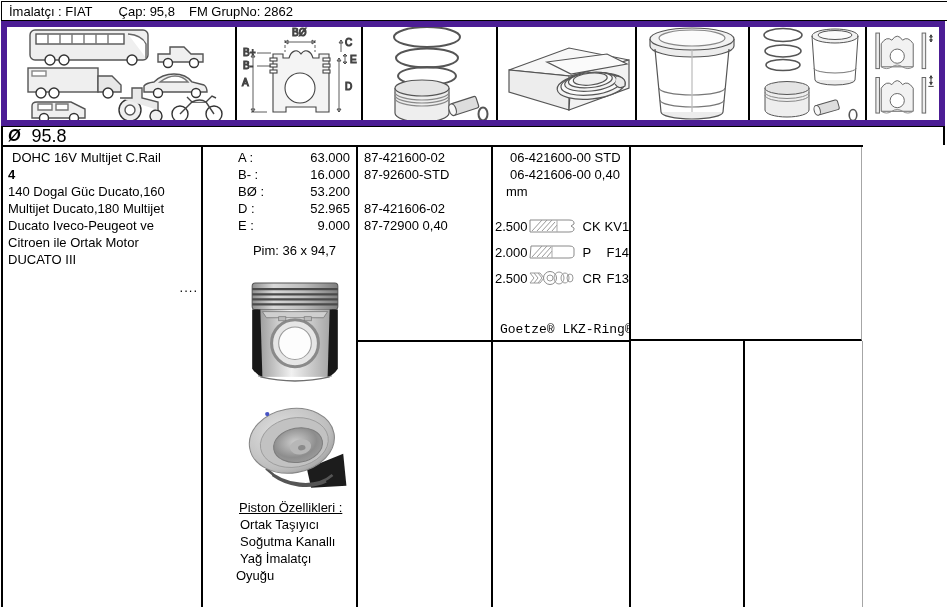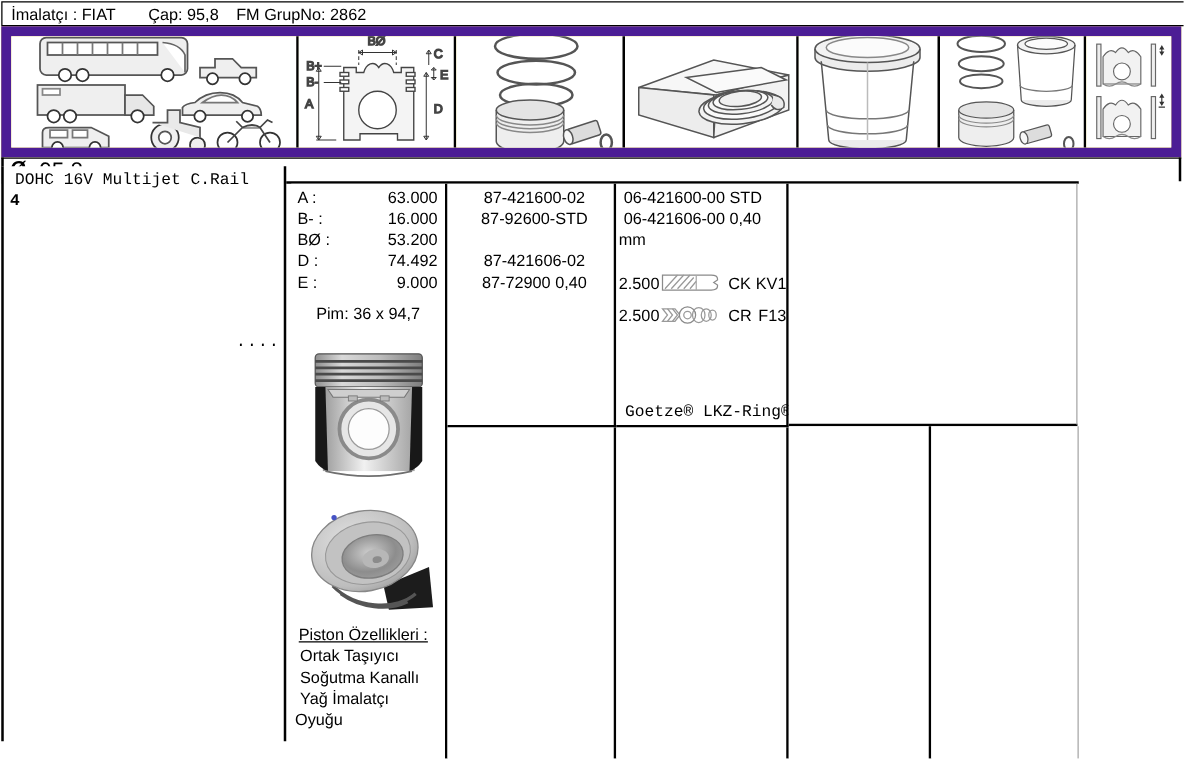--- a/index.html
+++ b/index.html
@@ -13,8 +13,8 @@
   .titlebar .seg2{margin-right:14px;}
 
   
-  .imgrow{position:absolute;left:1px;top:21px;width:944px;height:105px;border:8px solid #4c1d95;
-    box-sizing:border-box;display:grid;grid-template-columns:230px 126px 135px 139px 113px 117px 1fr;background:#fde047;}
+  .imgrow{position:absolute;left:1px;top:21px;width:944px;height:105px;border:6px solid #4c1d95;
+    box-sizing:border-box;display:grid;grid-template-columns:230px 126px 135px 139px 113px 117px 1fr;background:#a21caf;}
   .imgcell{border-right:2px solid #000;display:flex;align-items:center;justify-content:center;overflow:hidden;background:#fff;}
   .imgcell:last-child{border-right:none;}
 

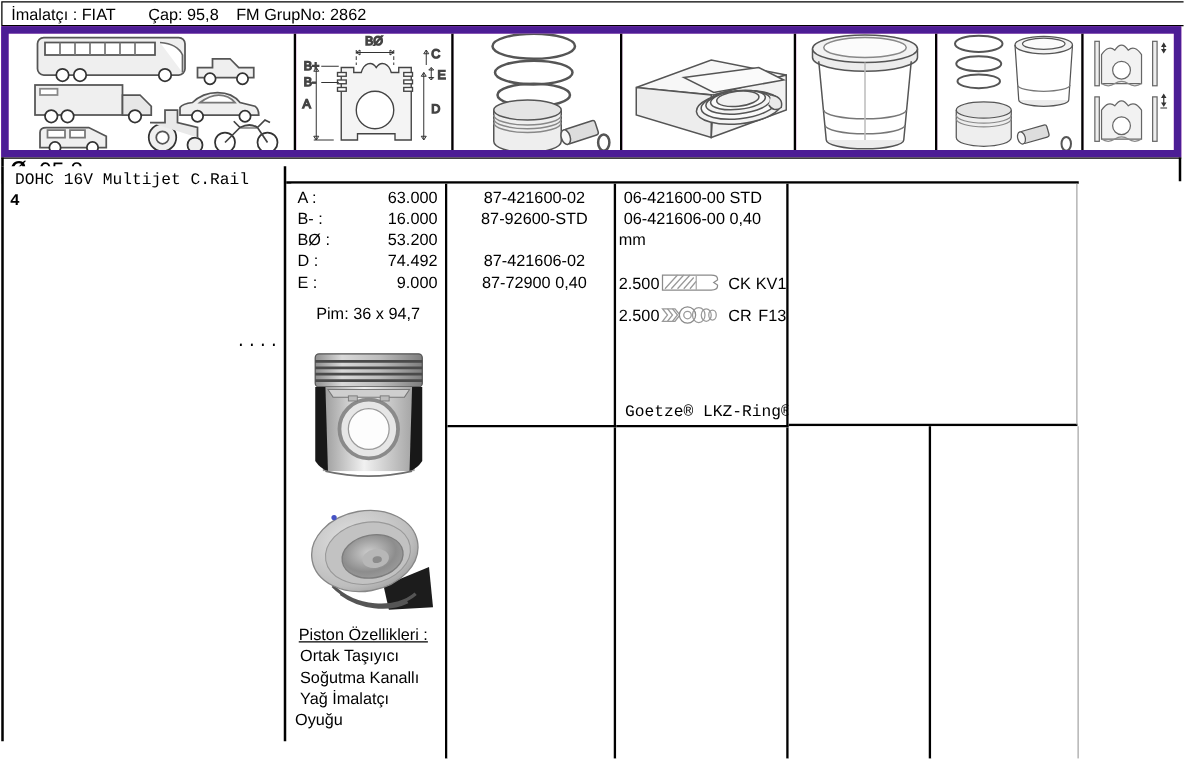--- a/index.html
+++ b/index.html
@@ -32,7 +32,7 @@
   .bB{border-bottom:2px solid #000;}
   .bL{border-left:2px solid #000;}
 
-  .cellA{left:1px;top:133px;width:228px;height:460px;padding:2px 5px 0 5px;font-family:Liberation Mono, monospace;}
+  .cellA{left:1px;top:147px;width:202px;height:460px;padding:2px 5px 0 5px;}
   .cellA .l1{padding-left:4px;}
   .dots{position:absolute;right:3px;top:132px;letter-spacing:1px;font-size:13px;}
 

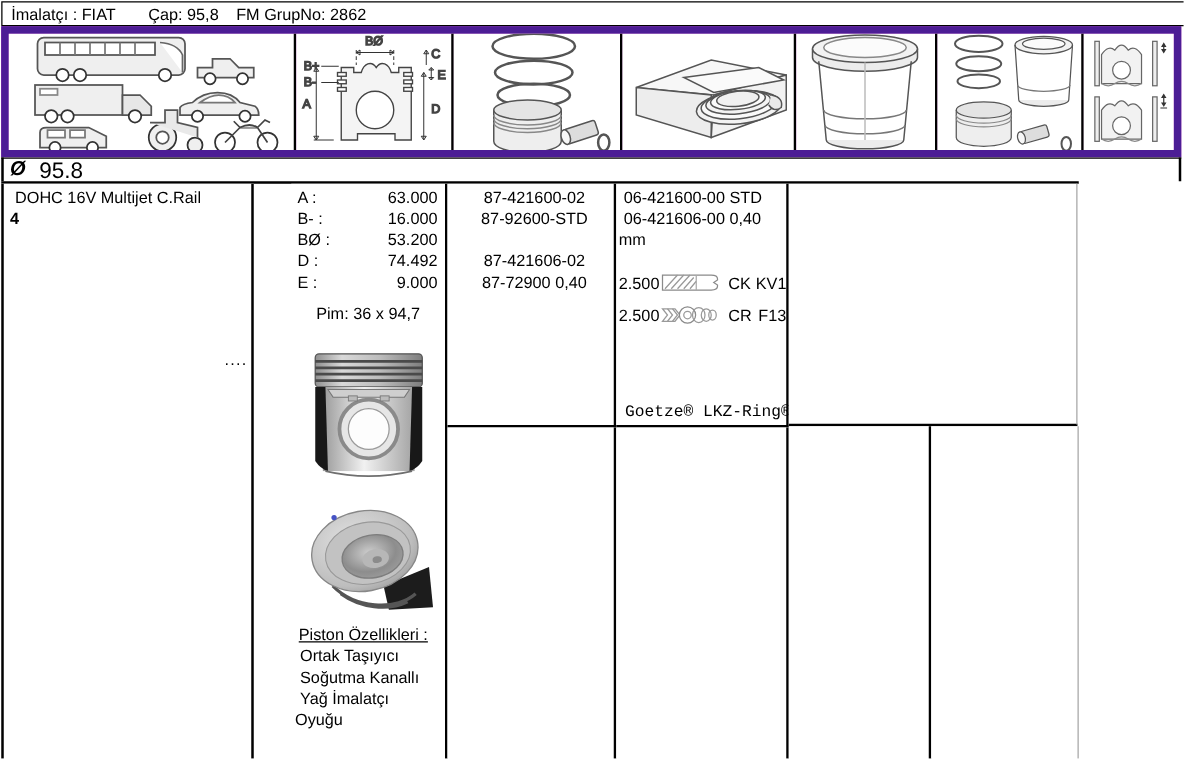--- a/index.html
+++ b/index.html
@@ -47,7 +47,7 @@
   .features .fl{padding-left:4px;}
   .features .fl0{padding-left:0;}
 
-  .cellC1{left:358px;top:147px;width:135px;height:195px;padding:2px 0 0 6px;text-align:center;}
+  .cellC1{left:358px;top:147px;width:135px;height:195px;padding:2px 0 0 6px;}
   .cellC2{left:358px;top:342px;width:135px;height:265px;}
   .blankline{height:17px;}
 

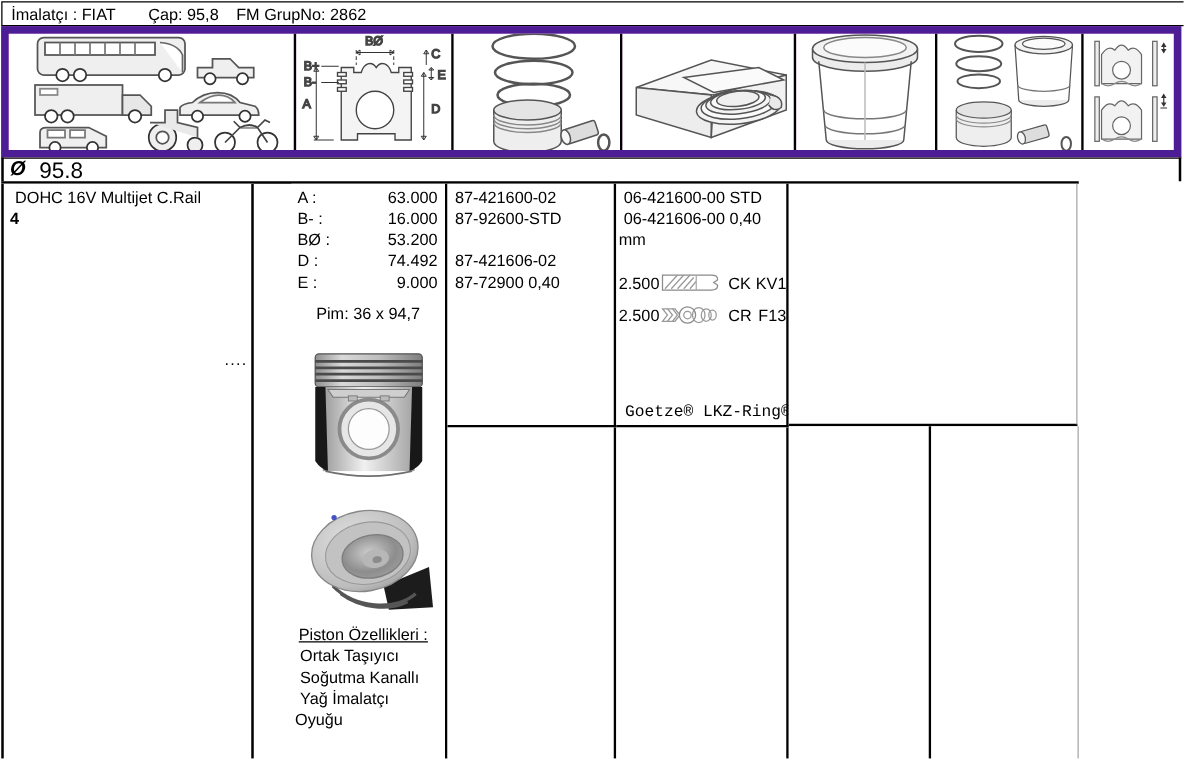--- a/index.html
+++ b/index.html
@@ -51,7 +51,7 @@
   .cellC2{left:358px;top:342px;width:135px;height:265px;}
   .blankline{height:17px;}
 
-  .cellD1{left:493px;top:147px;width:138px;height:195px;padding:2px 0 0 2px;}
+  .cellD1{left:493px;top:147px;width:138px;height:195px;padding:2px 0 0 13px;}
   .cellD2{left:493px;top:342px;width:138px;height:265px;}
   .cellD1 .pn{padding-left:4px;}
   .ringrows{position:absolute;left:2px;top:66px;width:134px;}

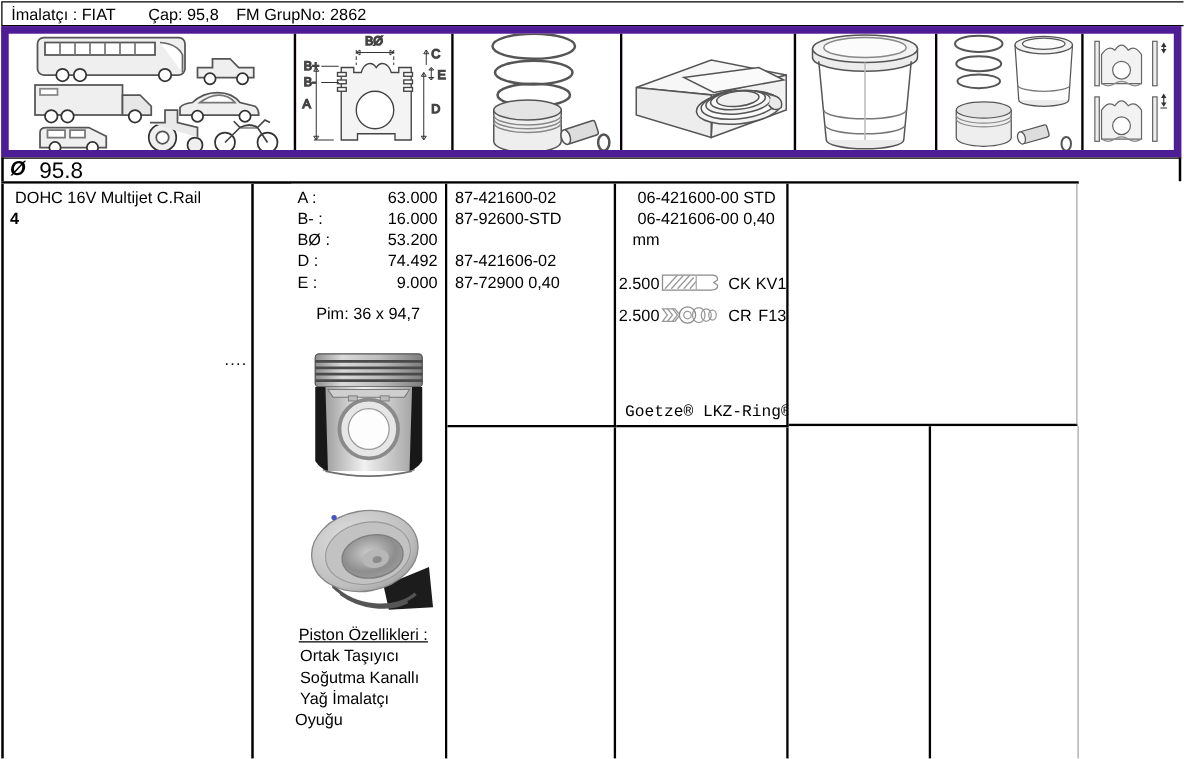--- a/index.html
+++ b/index.html
@@ -262,6 +262,7 @@
   <div class="cell cellA bL bR">
     <div class="l1">DOHC 16V Multijet C.Rail</div>
     <div style="font-weight:bold">4</div>
+    <div>140 Dogal Güc Ducato,160 Multijet Ducato,180 Multijet Ducato Iveco-Peugeot ve Citroen ile Ortak Motor DUCATO III</div>
     <div class="dots">....</div>
   </div>
 

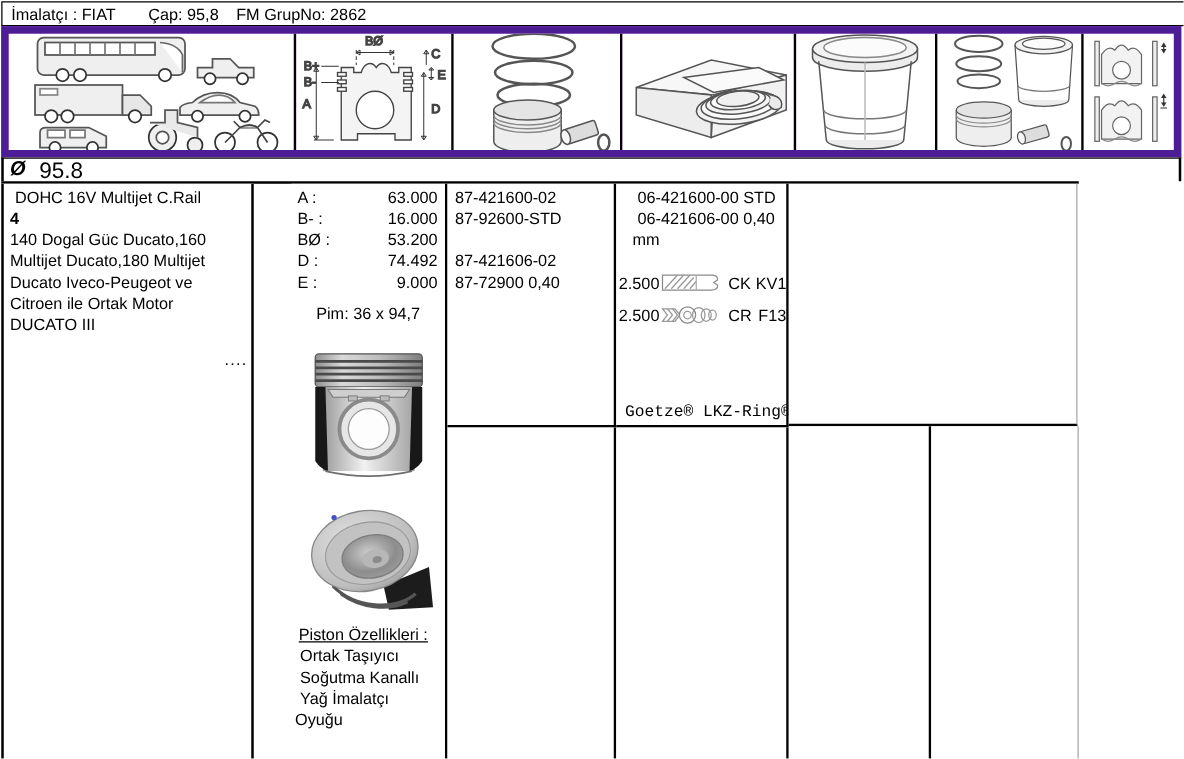--- a/index.html
+++ b/index.html
@@ -282,7 +282,7 @@
         </div>
       <div class="dimrow">
           <span>D :</span>
-          <span class="dv">74.492</span>
+          <span class="dv">52.965</span>
         </div>
       <div class="dimrow">
           <span>E :</span>

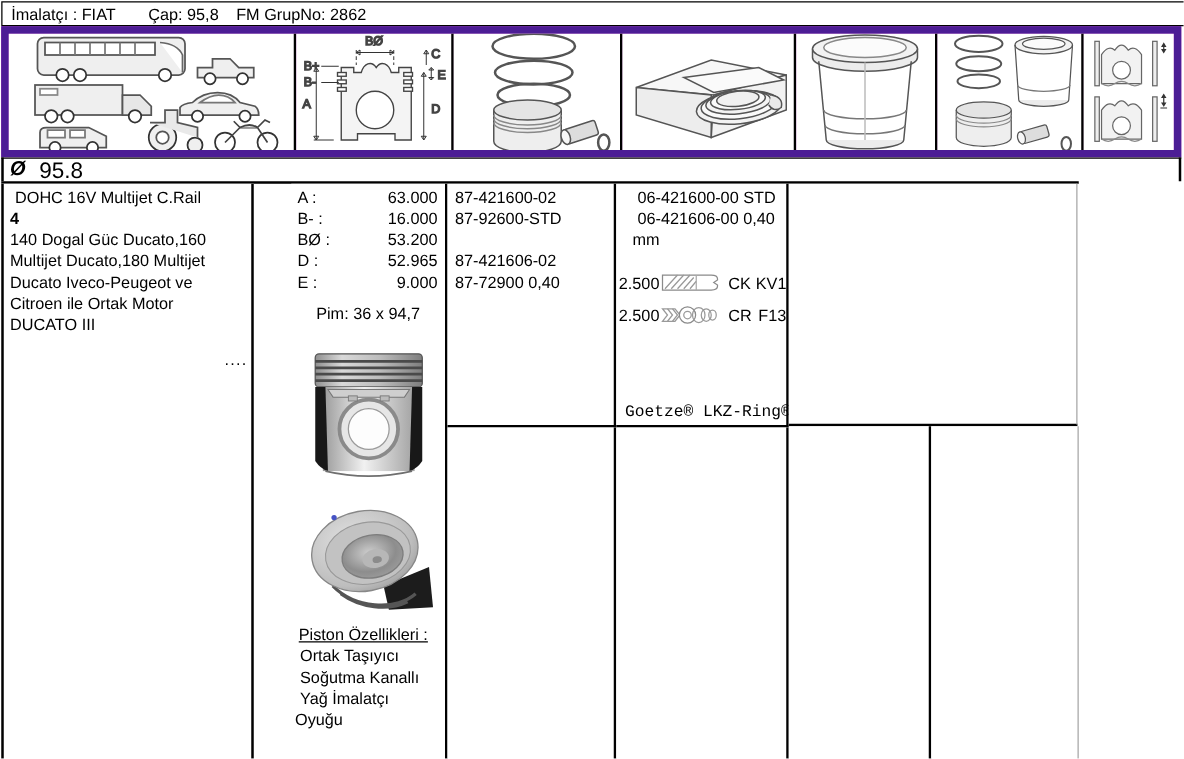--- a/index.html
+++ b/index.html
@@ -382,6 +382,16 @@
         <span class="rc">KV1</span>
       </div>
       <div class="ringrow">
+        <span class="rh">2.000</span>
+        <svg class="ricon" viewBox="0 0 48 18" fill="none" stroke="#999" stroke-width="1">
+          <path d="M3 3 h38 q5 0 5 3 v6 q0 3 -5 3 h-39 z" fill="#fff" stroke="#8a8a8a"></path>
+          <path d="M4 14 l10 -11 M9 14 l10 -11 M14 14 l9 -10 M19 14 l5 -6"></path>
+          <path d="M24 3 v12" stroke="#aaa"></path>
+        </svg>
+        <span class="rt">P</span>
+        <span class="rc">F14</span>
+      </div>
+      <div class="ringrow">
         <span class="rh">2.500</span>
         <svg class="ricon" viewBox="0 0 48 18" fill="none" stroke="#999" stroke-width="1">
           <path d="M2 4 h10 l4 5 -4 5 h-10 l4 -5 z" fill="#fff" stroke="#9a9a9a"></path>

